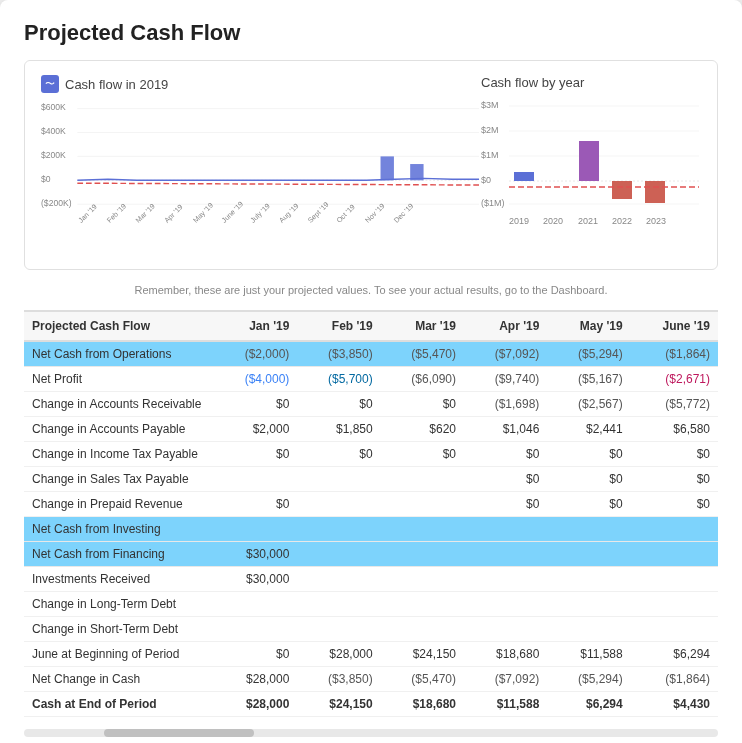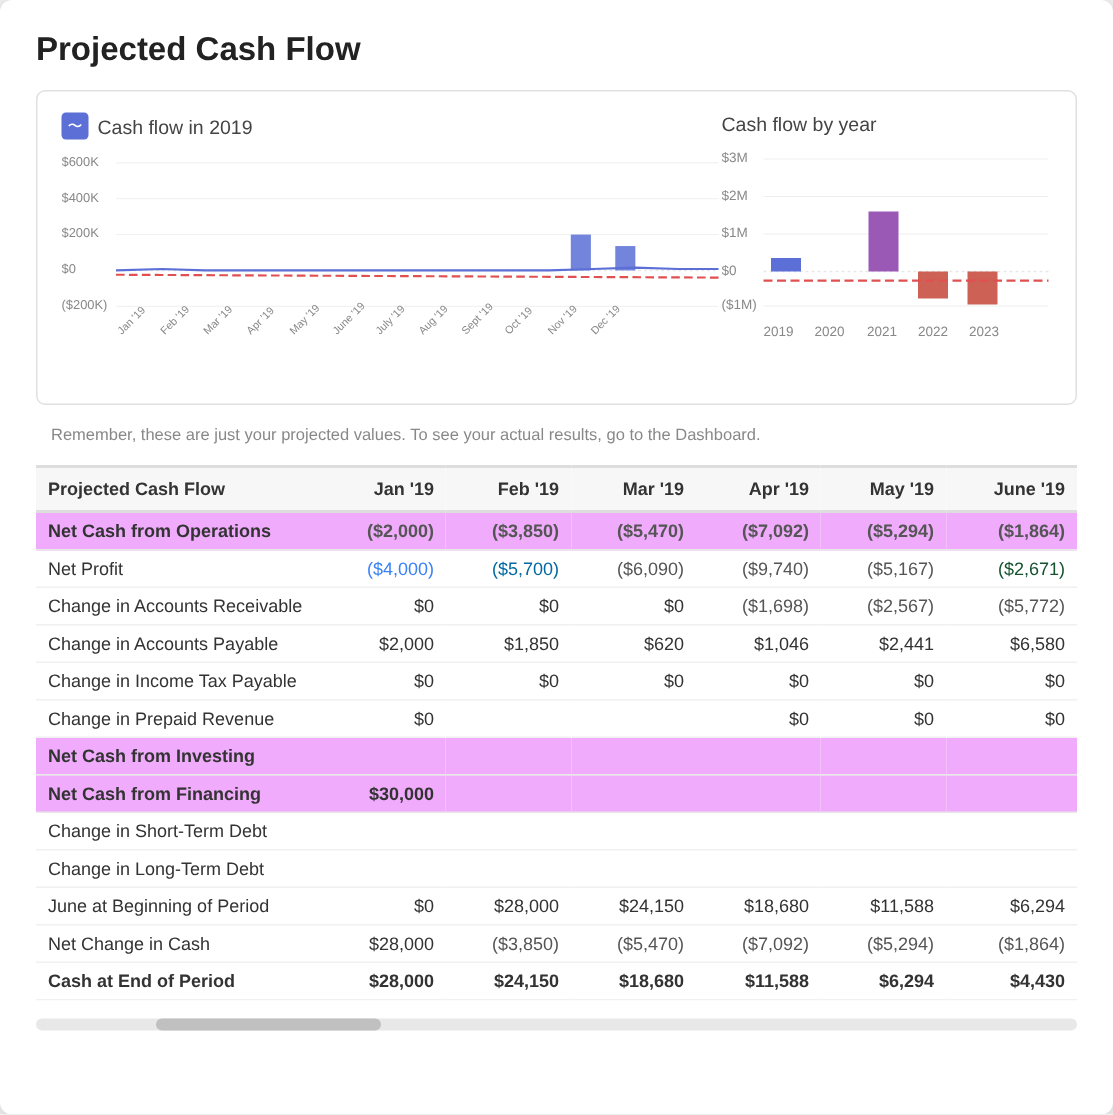--- a/index.html
+++ b/index.html
@@ -69,6 +69,7 @@
       height: 160px;
     }
     .chart-note {
+      text-align: center;
       font-size: 11px;
       color: #888;
       margin-top: 8px;

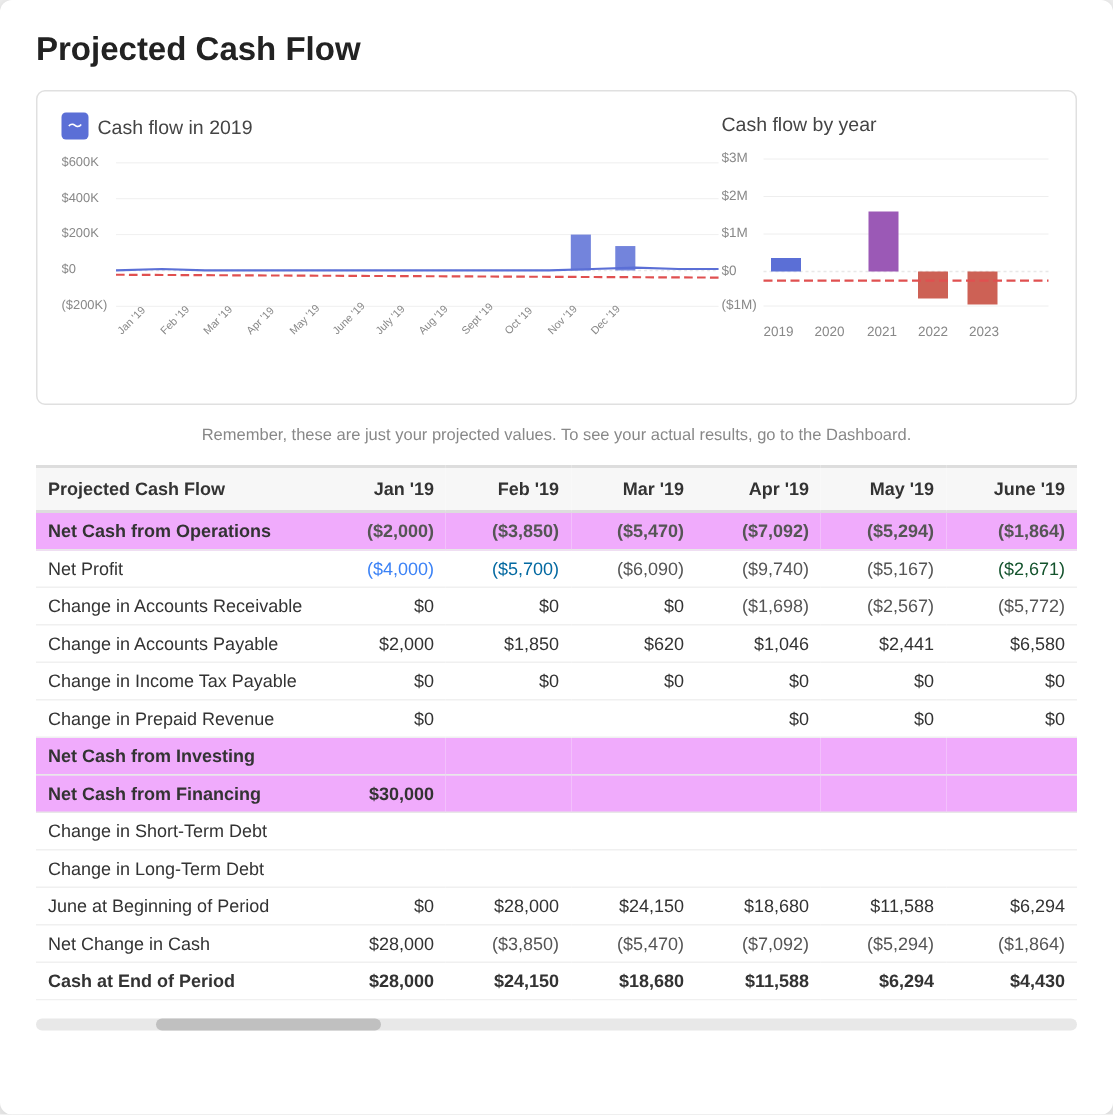--- a/index.html
+++ b/index.html
@@ -109,8 +109,8 @@
       text-align: left;
     }
     tbody tr.section-header td {
-      font-weight: 700;
-      background: #f0abfc;
+      font-weight: 400;
+      background: #7dd3fc;
       border-bottom: 1px solid #e8e8e8;
     }
     tbody tr.bold-row td {

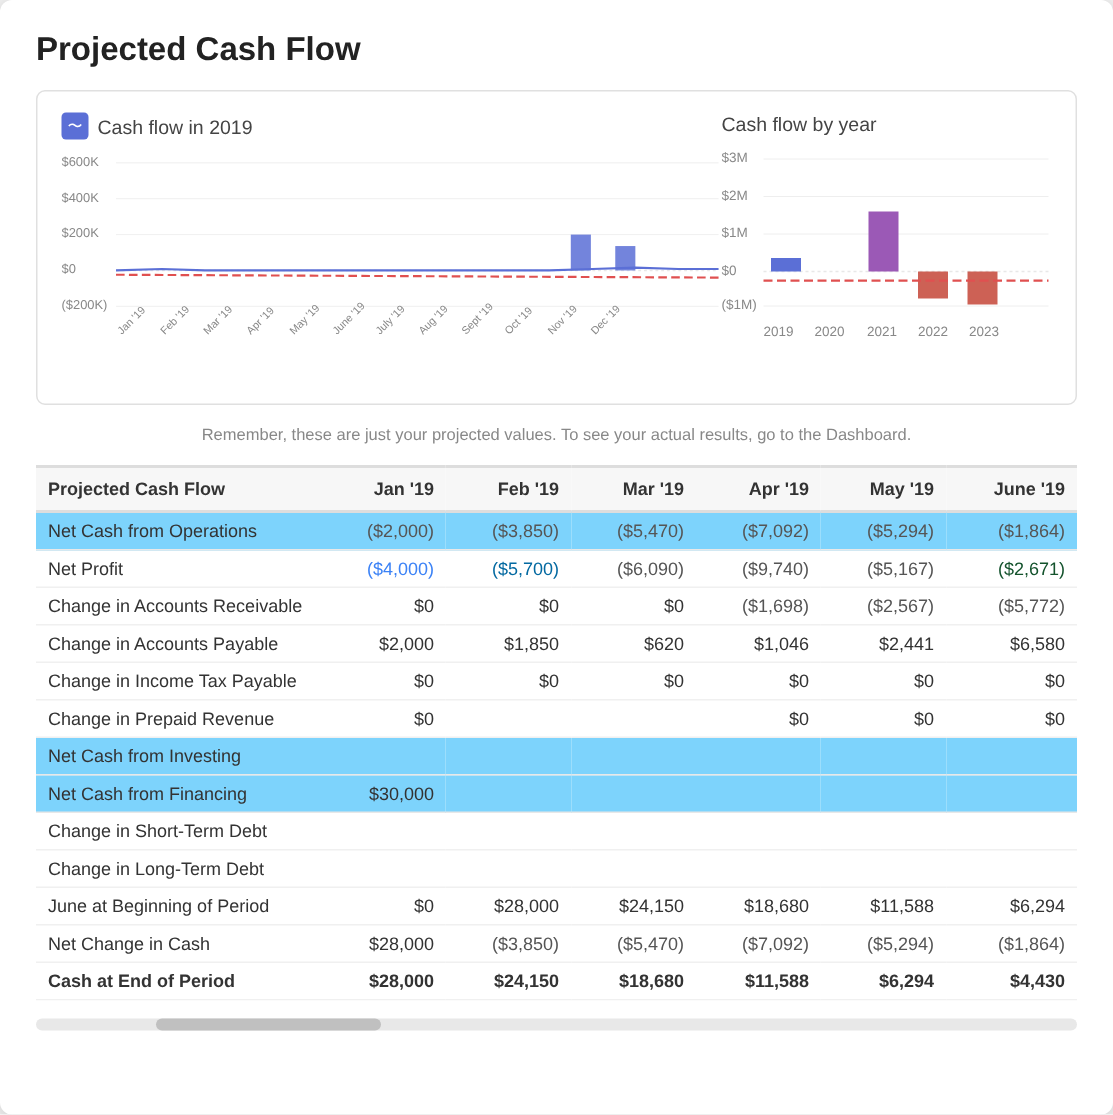--- a/index.html
+++ b/index.html
@@ -256,7 +256,7 @@
               <td style="color: rgb(85, 85, 85);">($6,090)</td>
               <td style="color: rgb(85, 85, 85);">($9,740)</td>
               <td style="color: rgb(85, 85, 85);">($5,167)</td>
-              <td style="color: #14532d;">($2,671)</td>
+              <td style="color: #be185d;">($2,671)</td>
             </tr>
             <tr>
               <td>Change in Accounts Receivable</td>

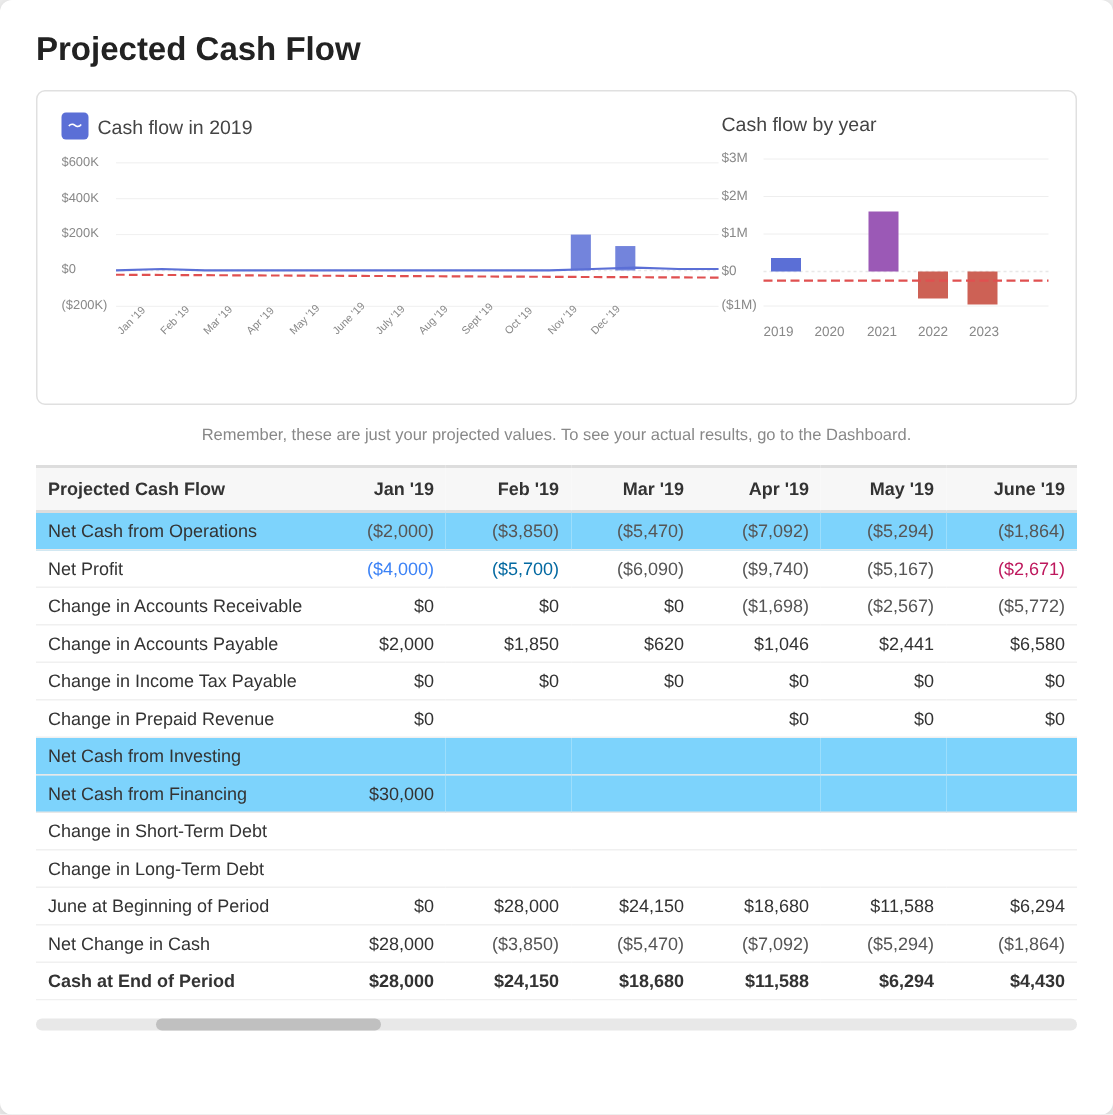--- a/index.html
+++ b/index.html
@@ -286,6 +286,15 @@
               <td>$0</td>
             </tr>
             <tr>
+              <td>Change in Sales Tax Payable</td>
+              <td></td>
+              <td></td>
+              <td></td>
+              <td>$0</td>
+              <td>$0</td>
+              <td>$0</td>
+            </tr>
+            <tr>
               <td>Change in Prepaid Revenue</td>
               <td>$0</td>
               <td></td>

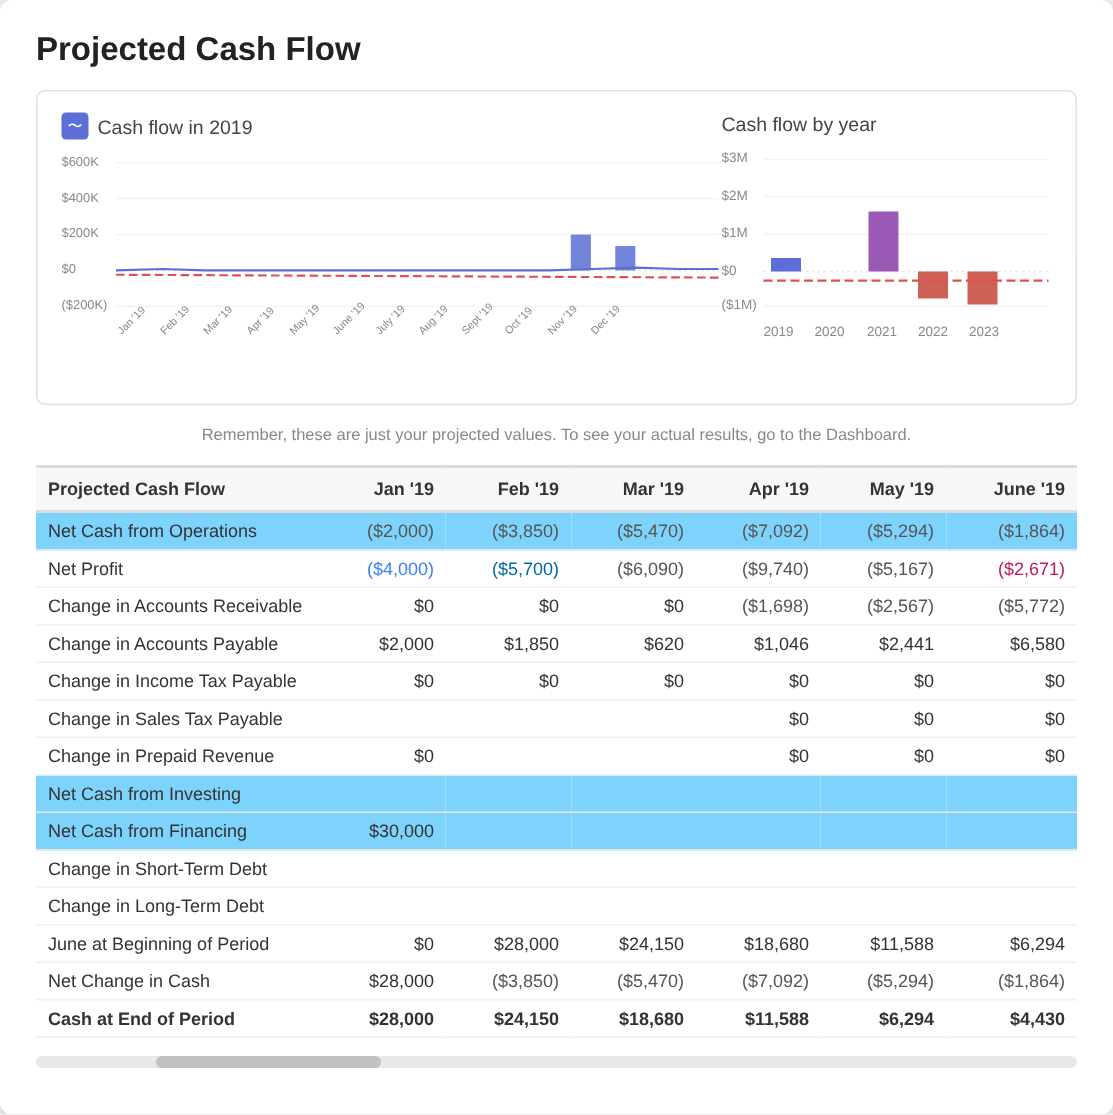--- a/index.html
+++ b/index.html
@@ -322,6 +322,15 @@
               <td></td>
             </tr>
             <tr>
+              <td>Investments Received</td>
+              <td>$30,000</td>
+              <td></td>
+              <td></td>
+              <td></td>
+              <td></td>
+              <td></td>
+            </tr>
+            <tr>
               <td>Change in Short-Term Debt</td>
               <td></td>
               <td></td>

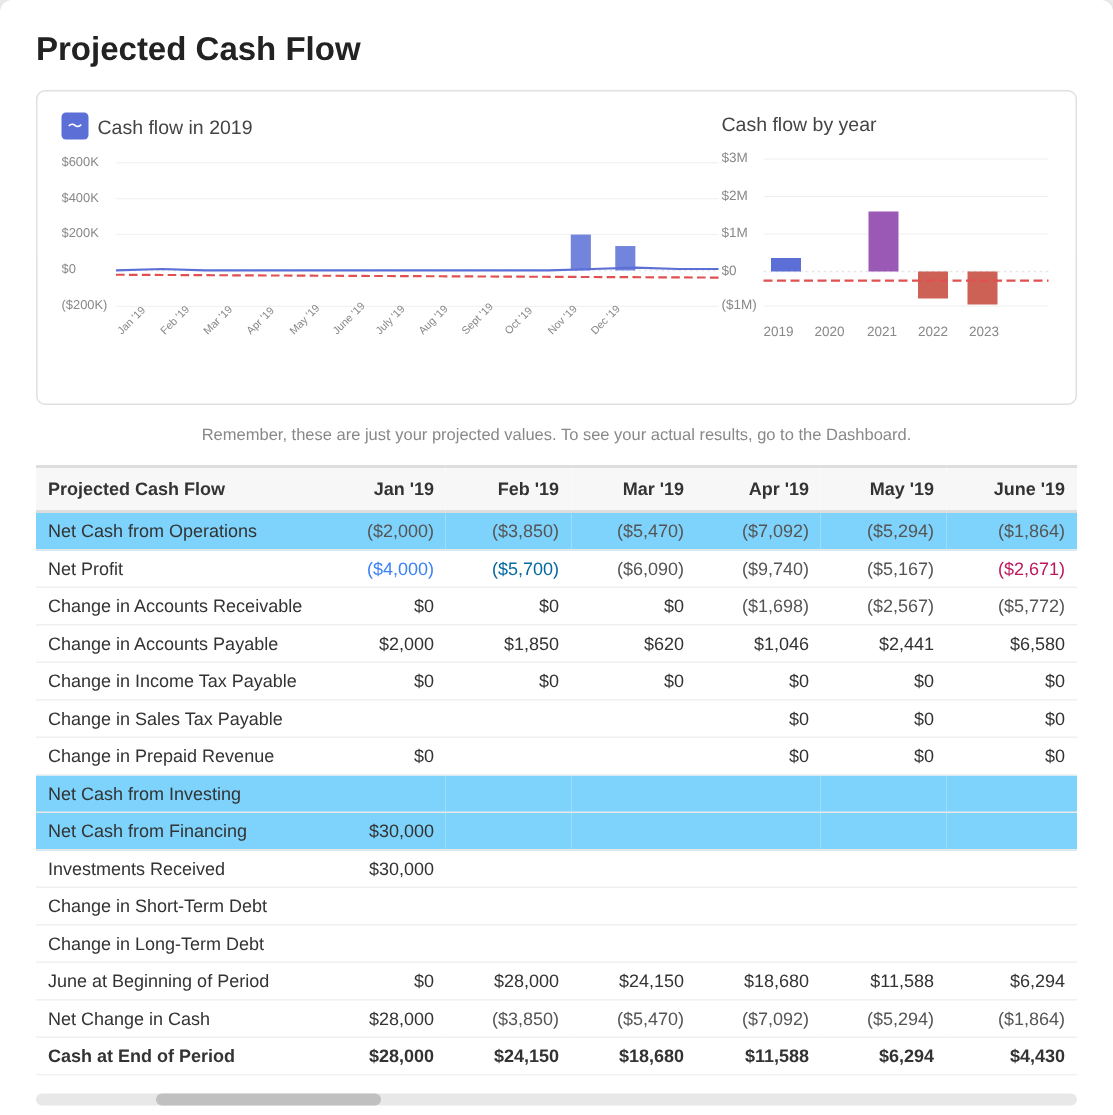--- a/index.html
+++ b/index.html
@@ -331,16 +331,16 @@
               <td></td>
             </tr>
             <tr>
+              <td>Change in Long-Term Debt</td>
+              <td></td>
+              <td></td>
+              <td></td>
+              <td></td>
+              <td></td>
+              <td></td>
+            </tr>
+            <tr>
               <td>Change in Short-Term Debt</td>
-              <td></td>
-              <td></td>
-              <td></td>
-              <td></td>
-              <td></td>
-              <td></td>
-            </tr>
-            <tr>
-              <td>Change in Long-Term Debt</td>
               <td></td>
               <td></td>
               <td></td>

